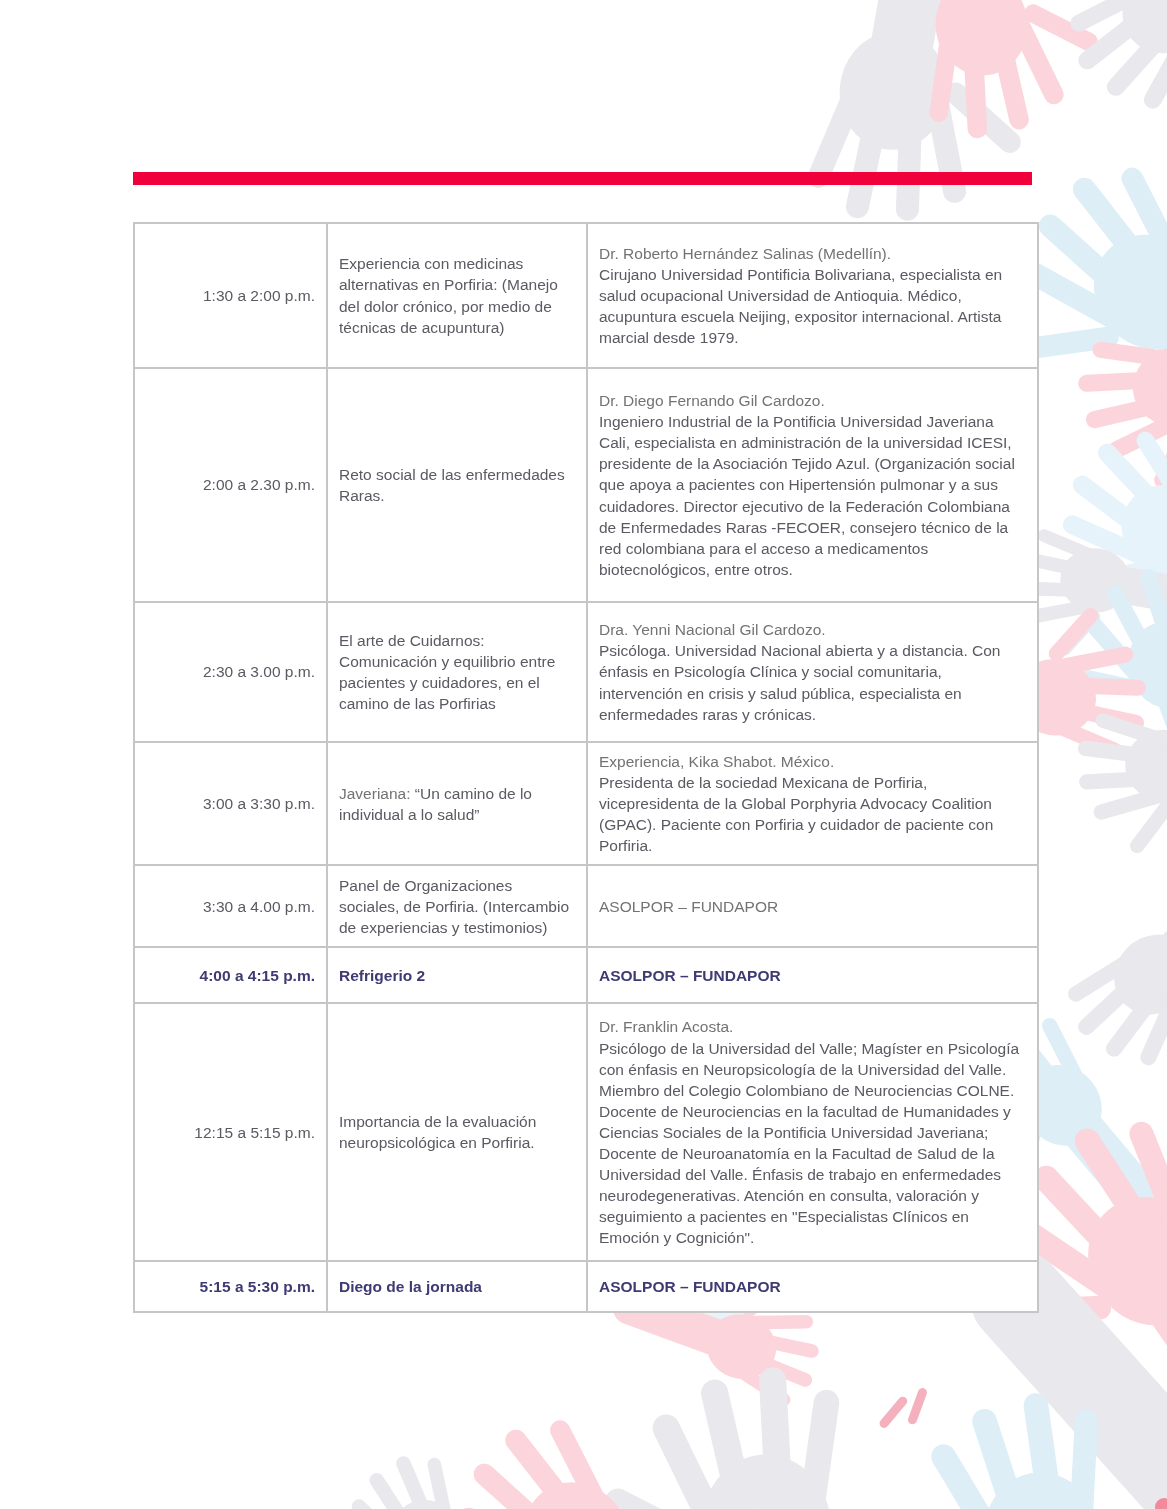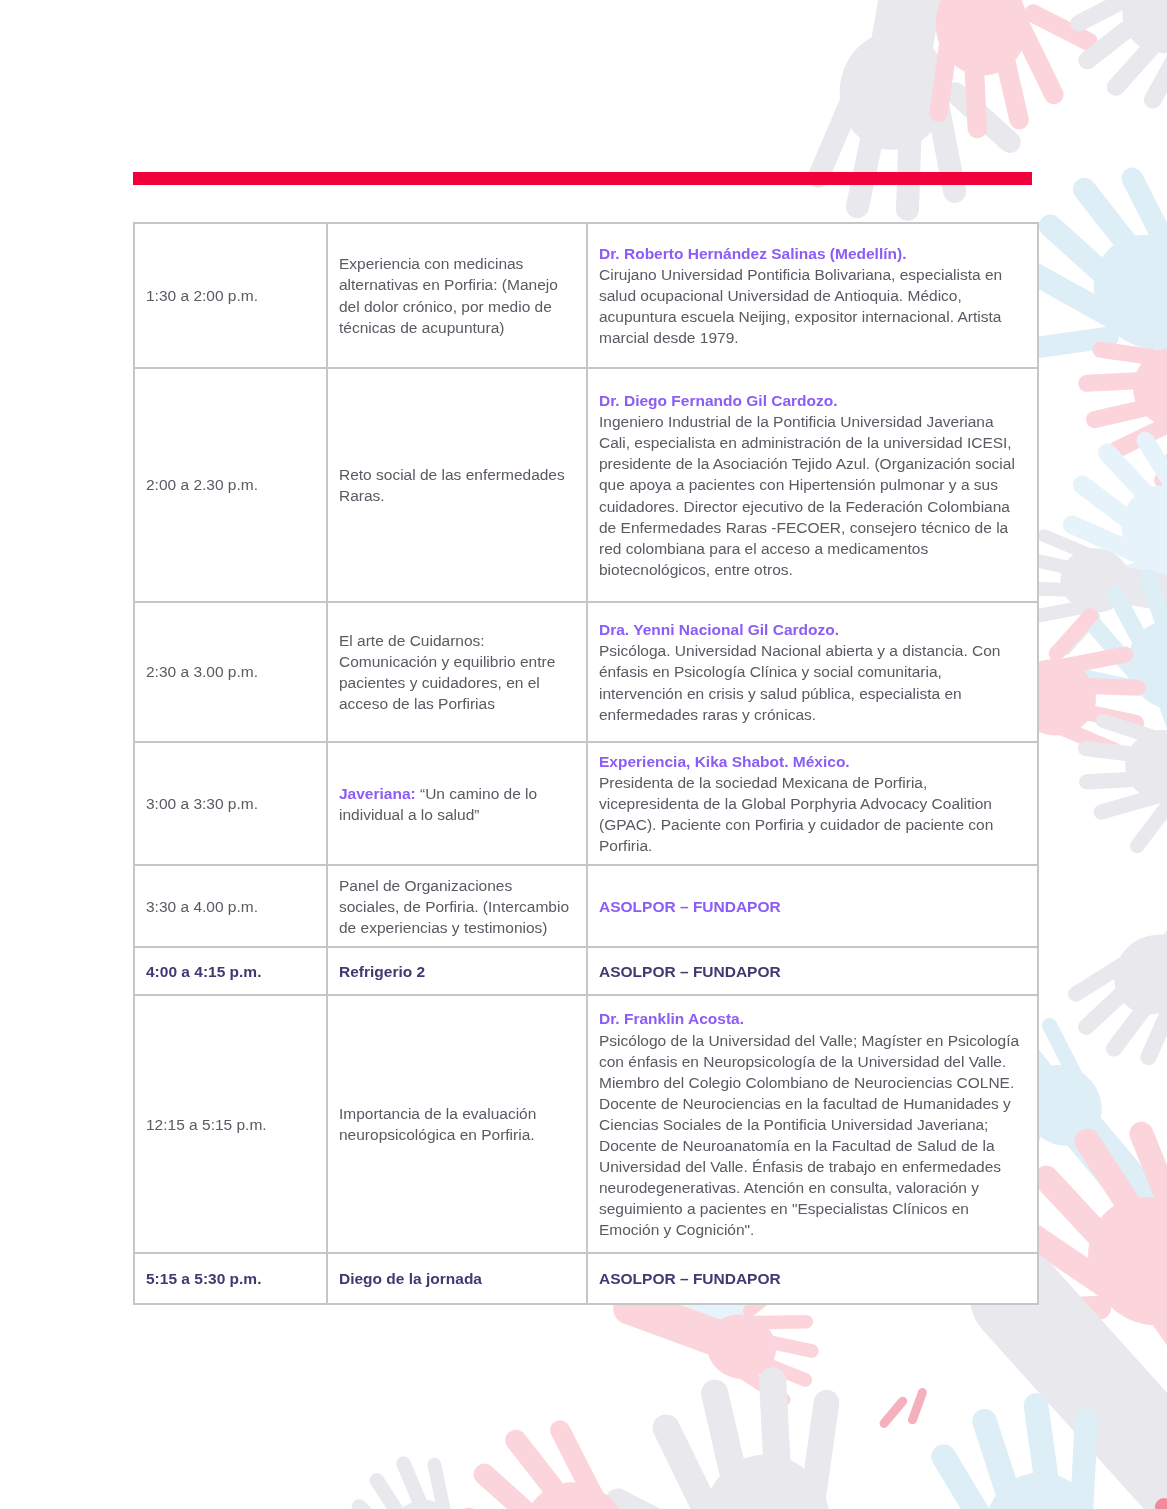--- a/index.html
+++ b/index.html
@@ -24,7 +24,7 @@
     padding:8px 11px;vertical-align:middle;
   }
   td.time{text-align:left;padding:8px 5px;margin-left:40px;}
-  .lead{font-weight:bold;color:#8b5cf6;}
+  .lead{font-weight:normal;color:#737373;}
   .lead-block{display:block;}
   tr.hl td, tr.hl .lead{color:#3e3a72;font-weight:bold;}
 </style>

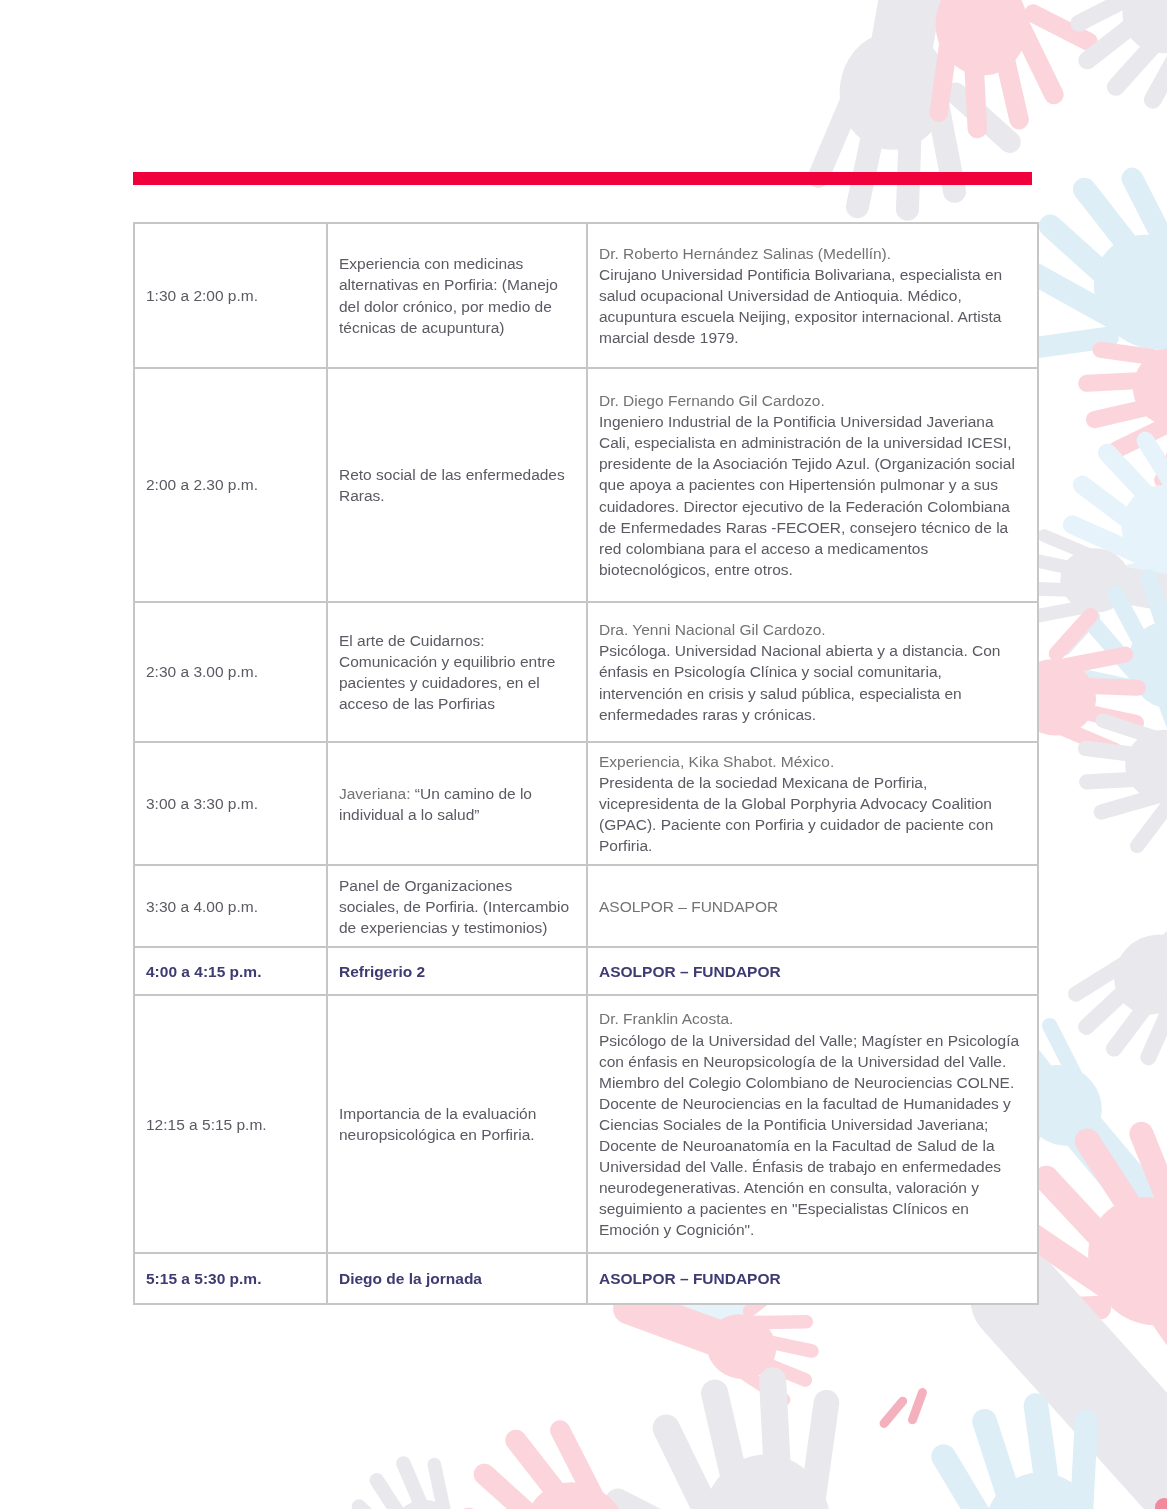--- a/index.html
+++ b/index.html
@@ -23,7 +23,7 @@
     color:#595a62;font-size:15.5px;line-height:1.36;
     padding:8px 11px;vertical-align:middle;
   }
-  td.time{text-align:left;padding:8px 5px;margin-left:40px;}
+  td.time{text-align:right;padding:8px 5px;margin-left:40px;}
   .lead{font-weight:normal;color:#737373;}
   .lead-block{display:block;}
   tr.hl td, tr.hl .lead{color:#3e3a72;font-weight:bold;}

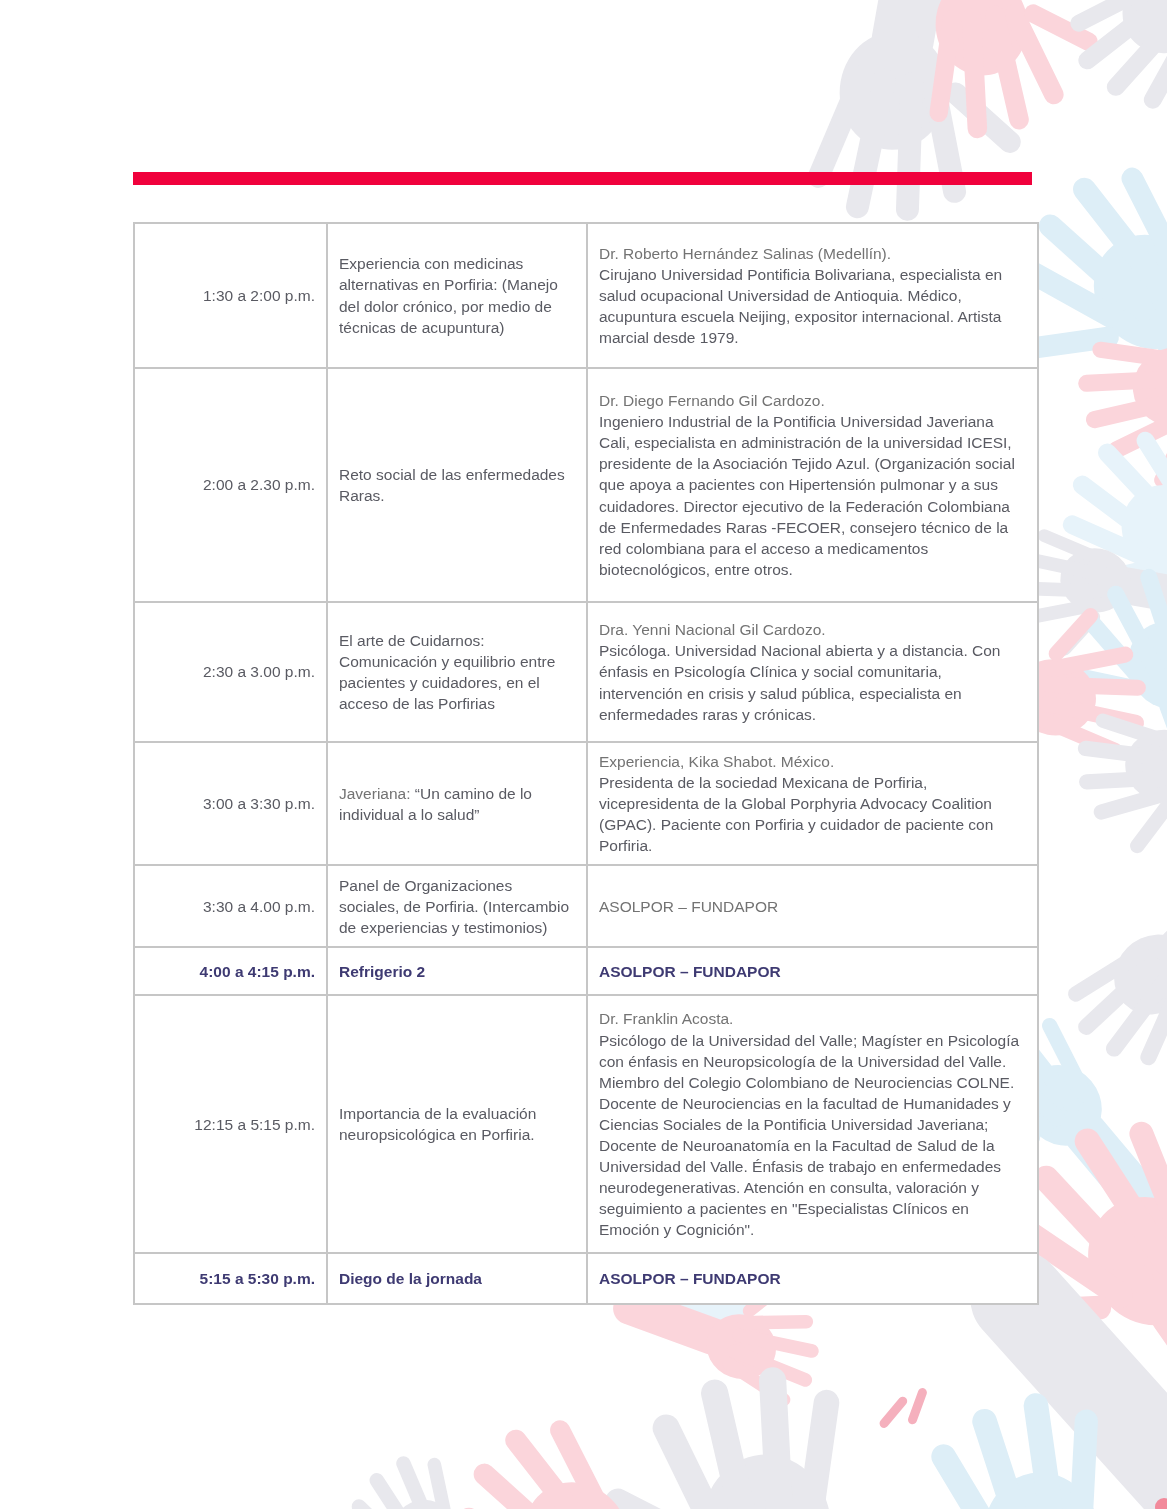--- a/index.html
+++ b/index.html
@@ -92,7 +92,7 @@
     </tr>
     <tr style="height:140px">
       <td class="time"><span>2:30 a 3.00 p.m.</span></td>
-      <td class="topic"><span class="lead"></span><span>El arte de Cuidarnos: Comunicación y equilibrio entre pacientes y cuidadores, en el acceso de las Porfirias</span></td>
+      <td class="topic"><span class="lead"></span><span>El arte de Cuidarnos: Comunicación y equilibrio entre pacientes y cuidadores, en el camino de las Porfirias</span></td>
       <td class="speaker"><span class="lead lead-block">Dra. Yenni Nacional Gil Cardozo.</span><span>Psicóloga. Universidad Nacional abierta y a distancia. Con énfasis en Psicología Clínica y social comunitaria, intervención en crisis y salud pública, especialista en enfermedades raras y crónicas.</span></td>
     </tr>
     <tr style="height:115px">

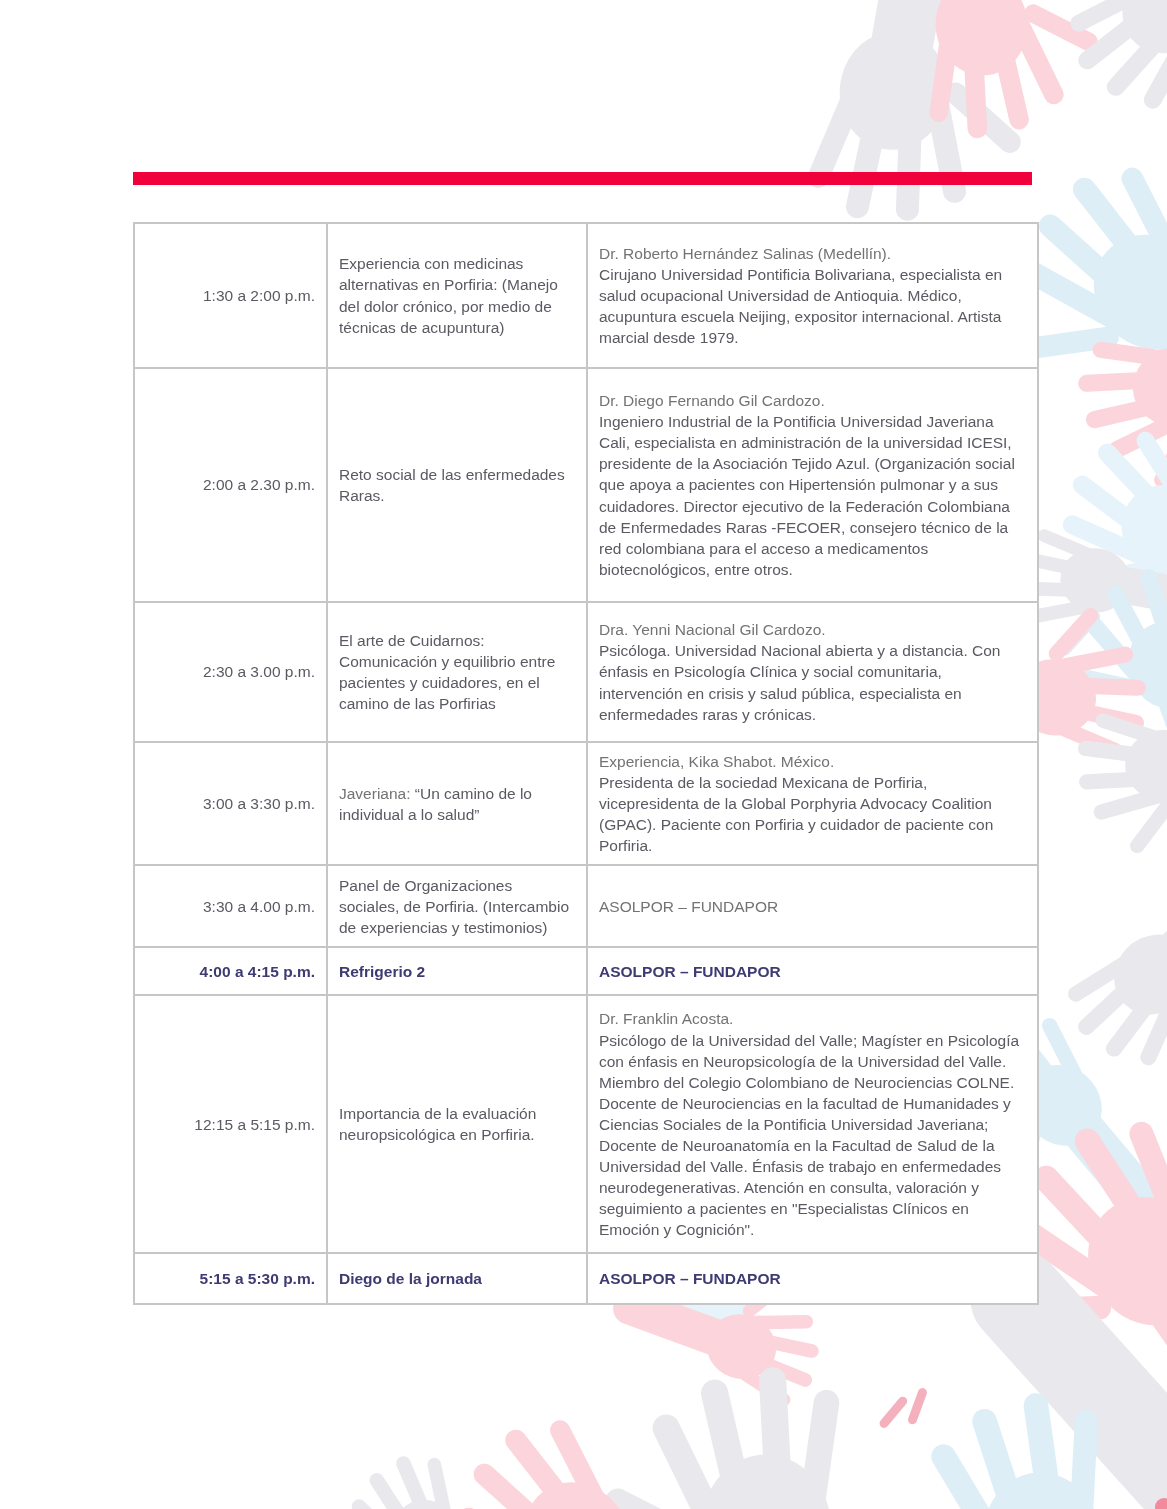--- a/index.html
+++ b/index.html
@@ -105,7 +105,7 @@
       <td class="topic"><span class="lead"></span><span>Panel de Organizaciones sociales, de Porfiria. (Intercambio de experiencias y testimonios)</span></td>
       <td class="speaker"><span class="lead lead-block">ASOLPOR – FUNDAPOR</span><span></span></td>
     </tr>
-    <tr class="hl" style="height:48px">
+    <tr class="hl" style="height:56px">
       <td class="time"><span>4:00 a 4:15 p.m.</span></td>
       <td class="topic"><span class="lead">Refrigerio 2</span><span></span></td>
       <td class="speaker"><span class="lead lead-block">ASOLPOR – FUNDAPOR</span><span></span></td>

